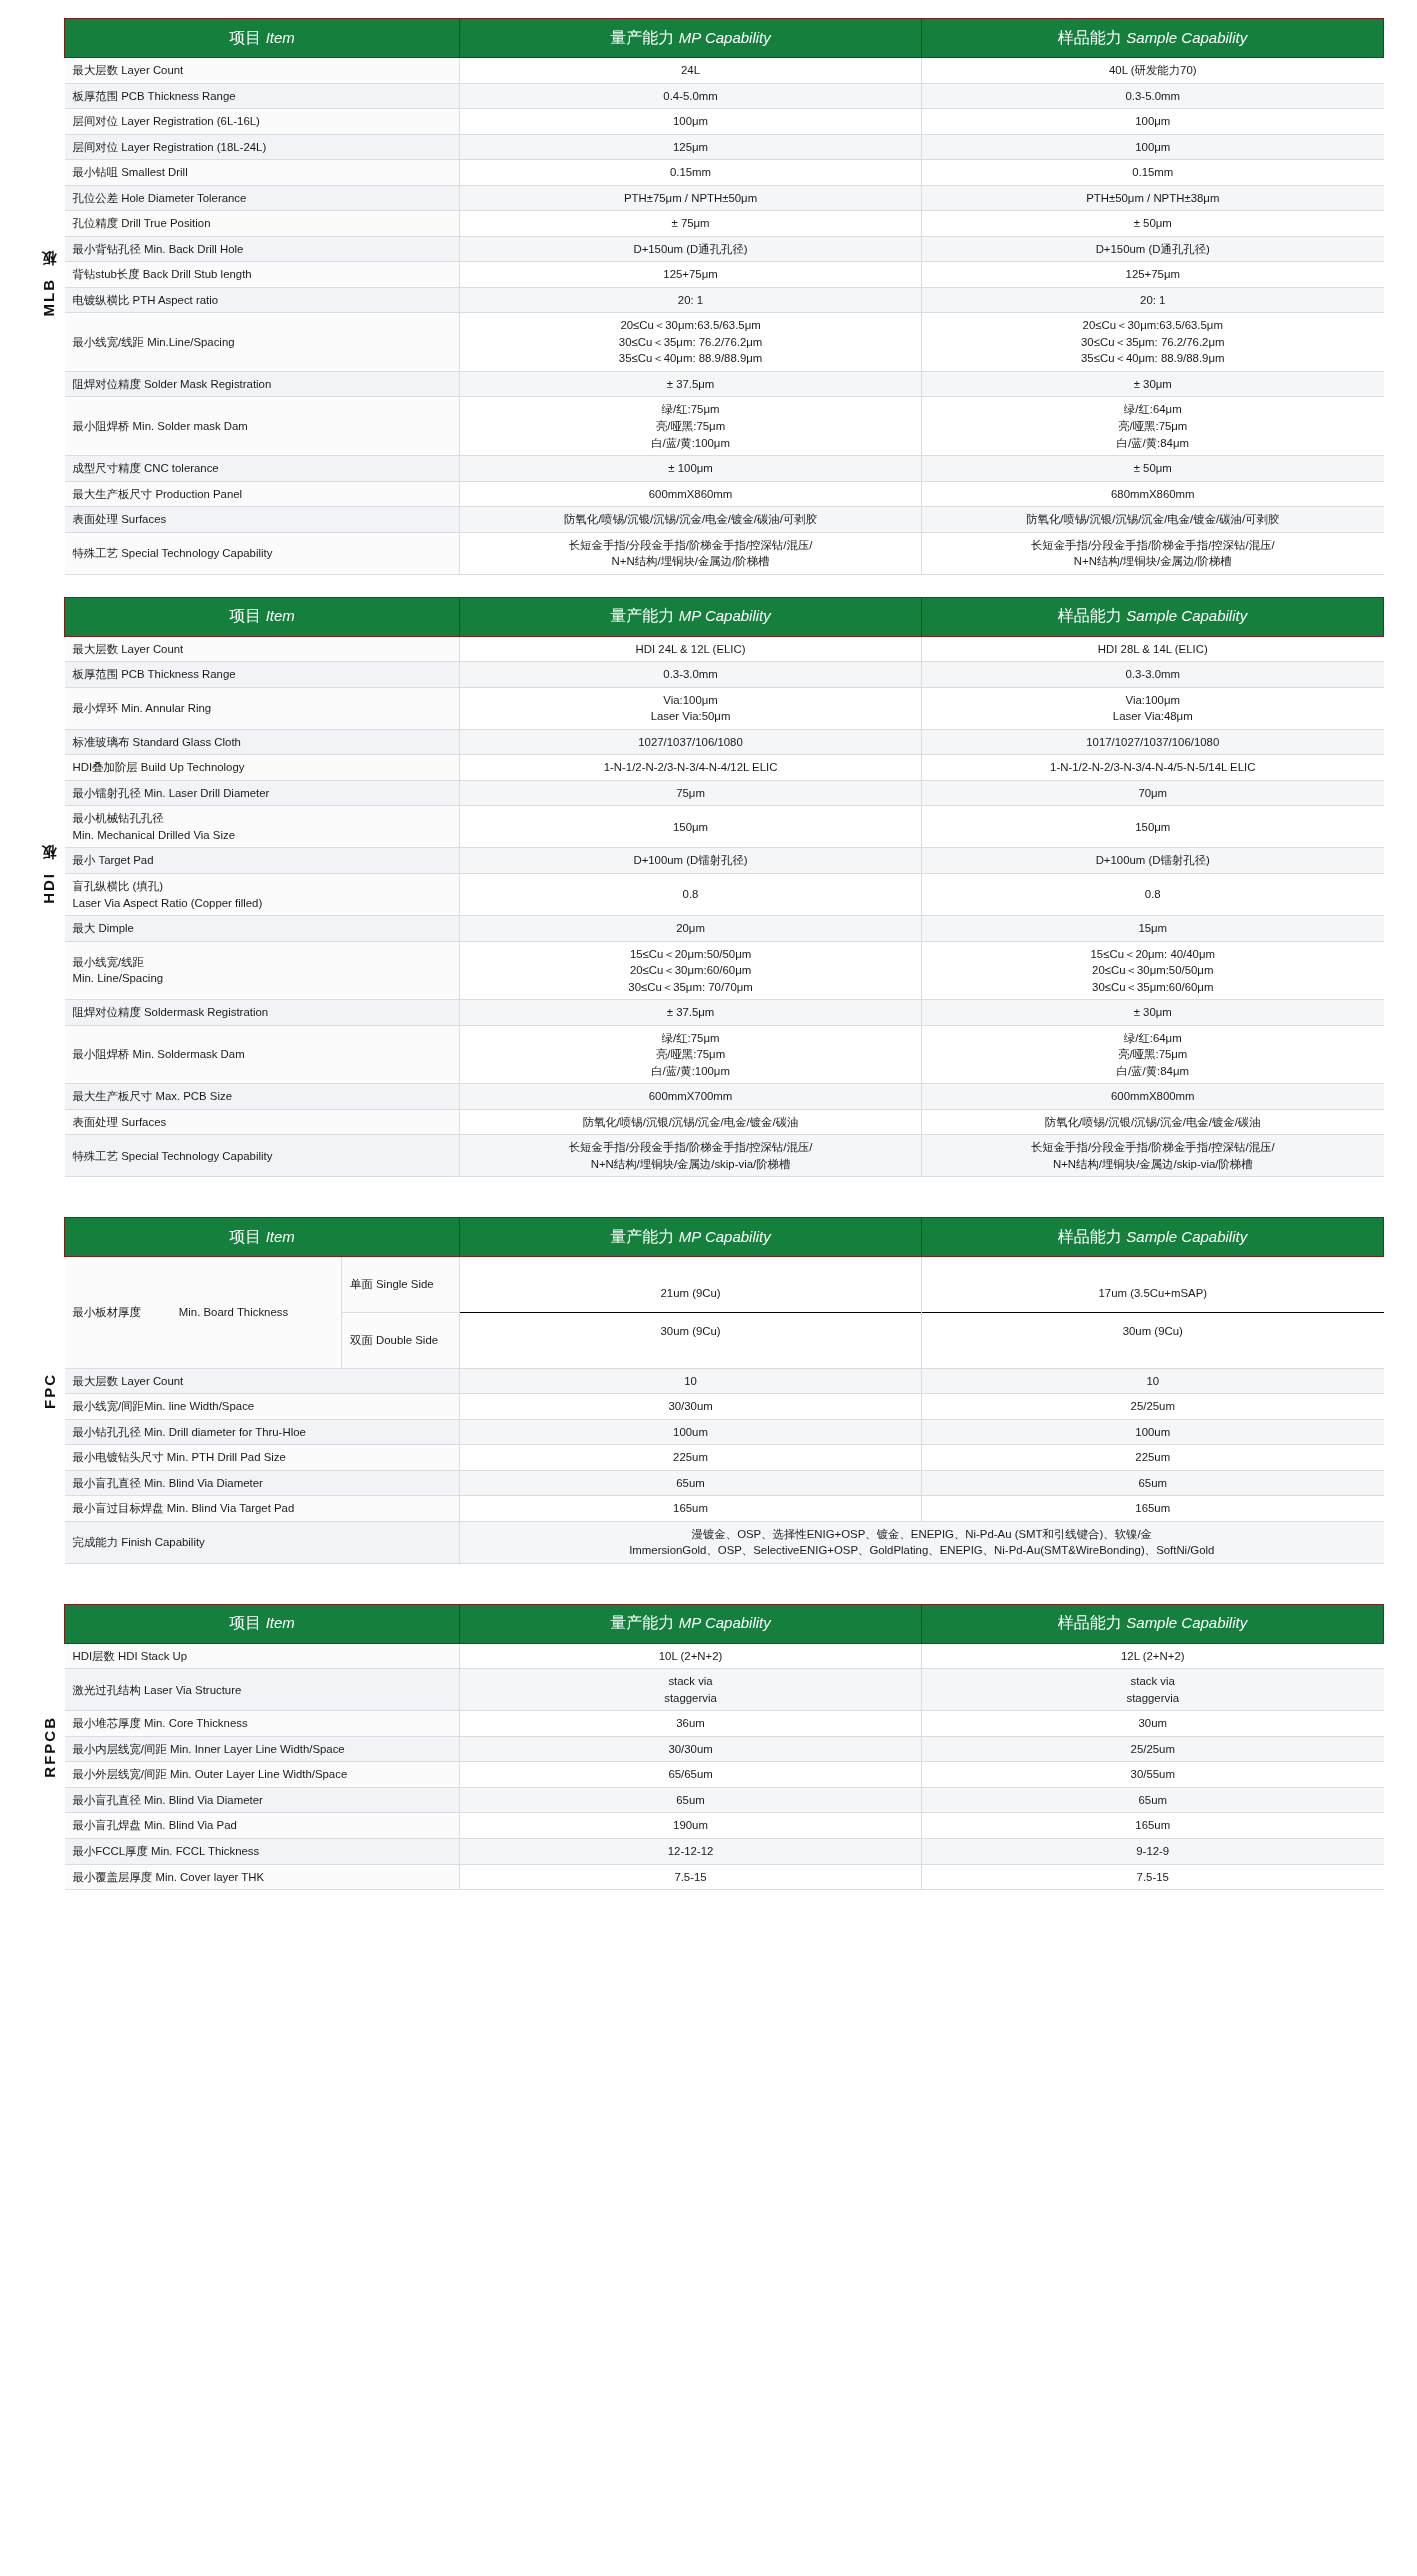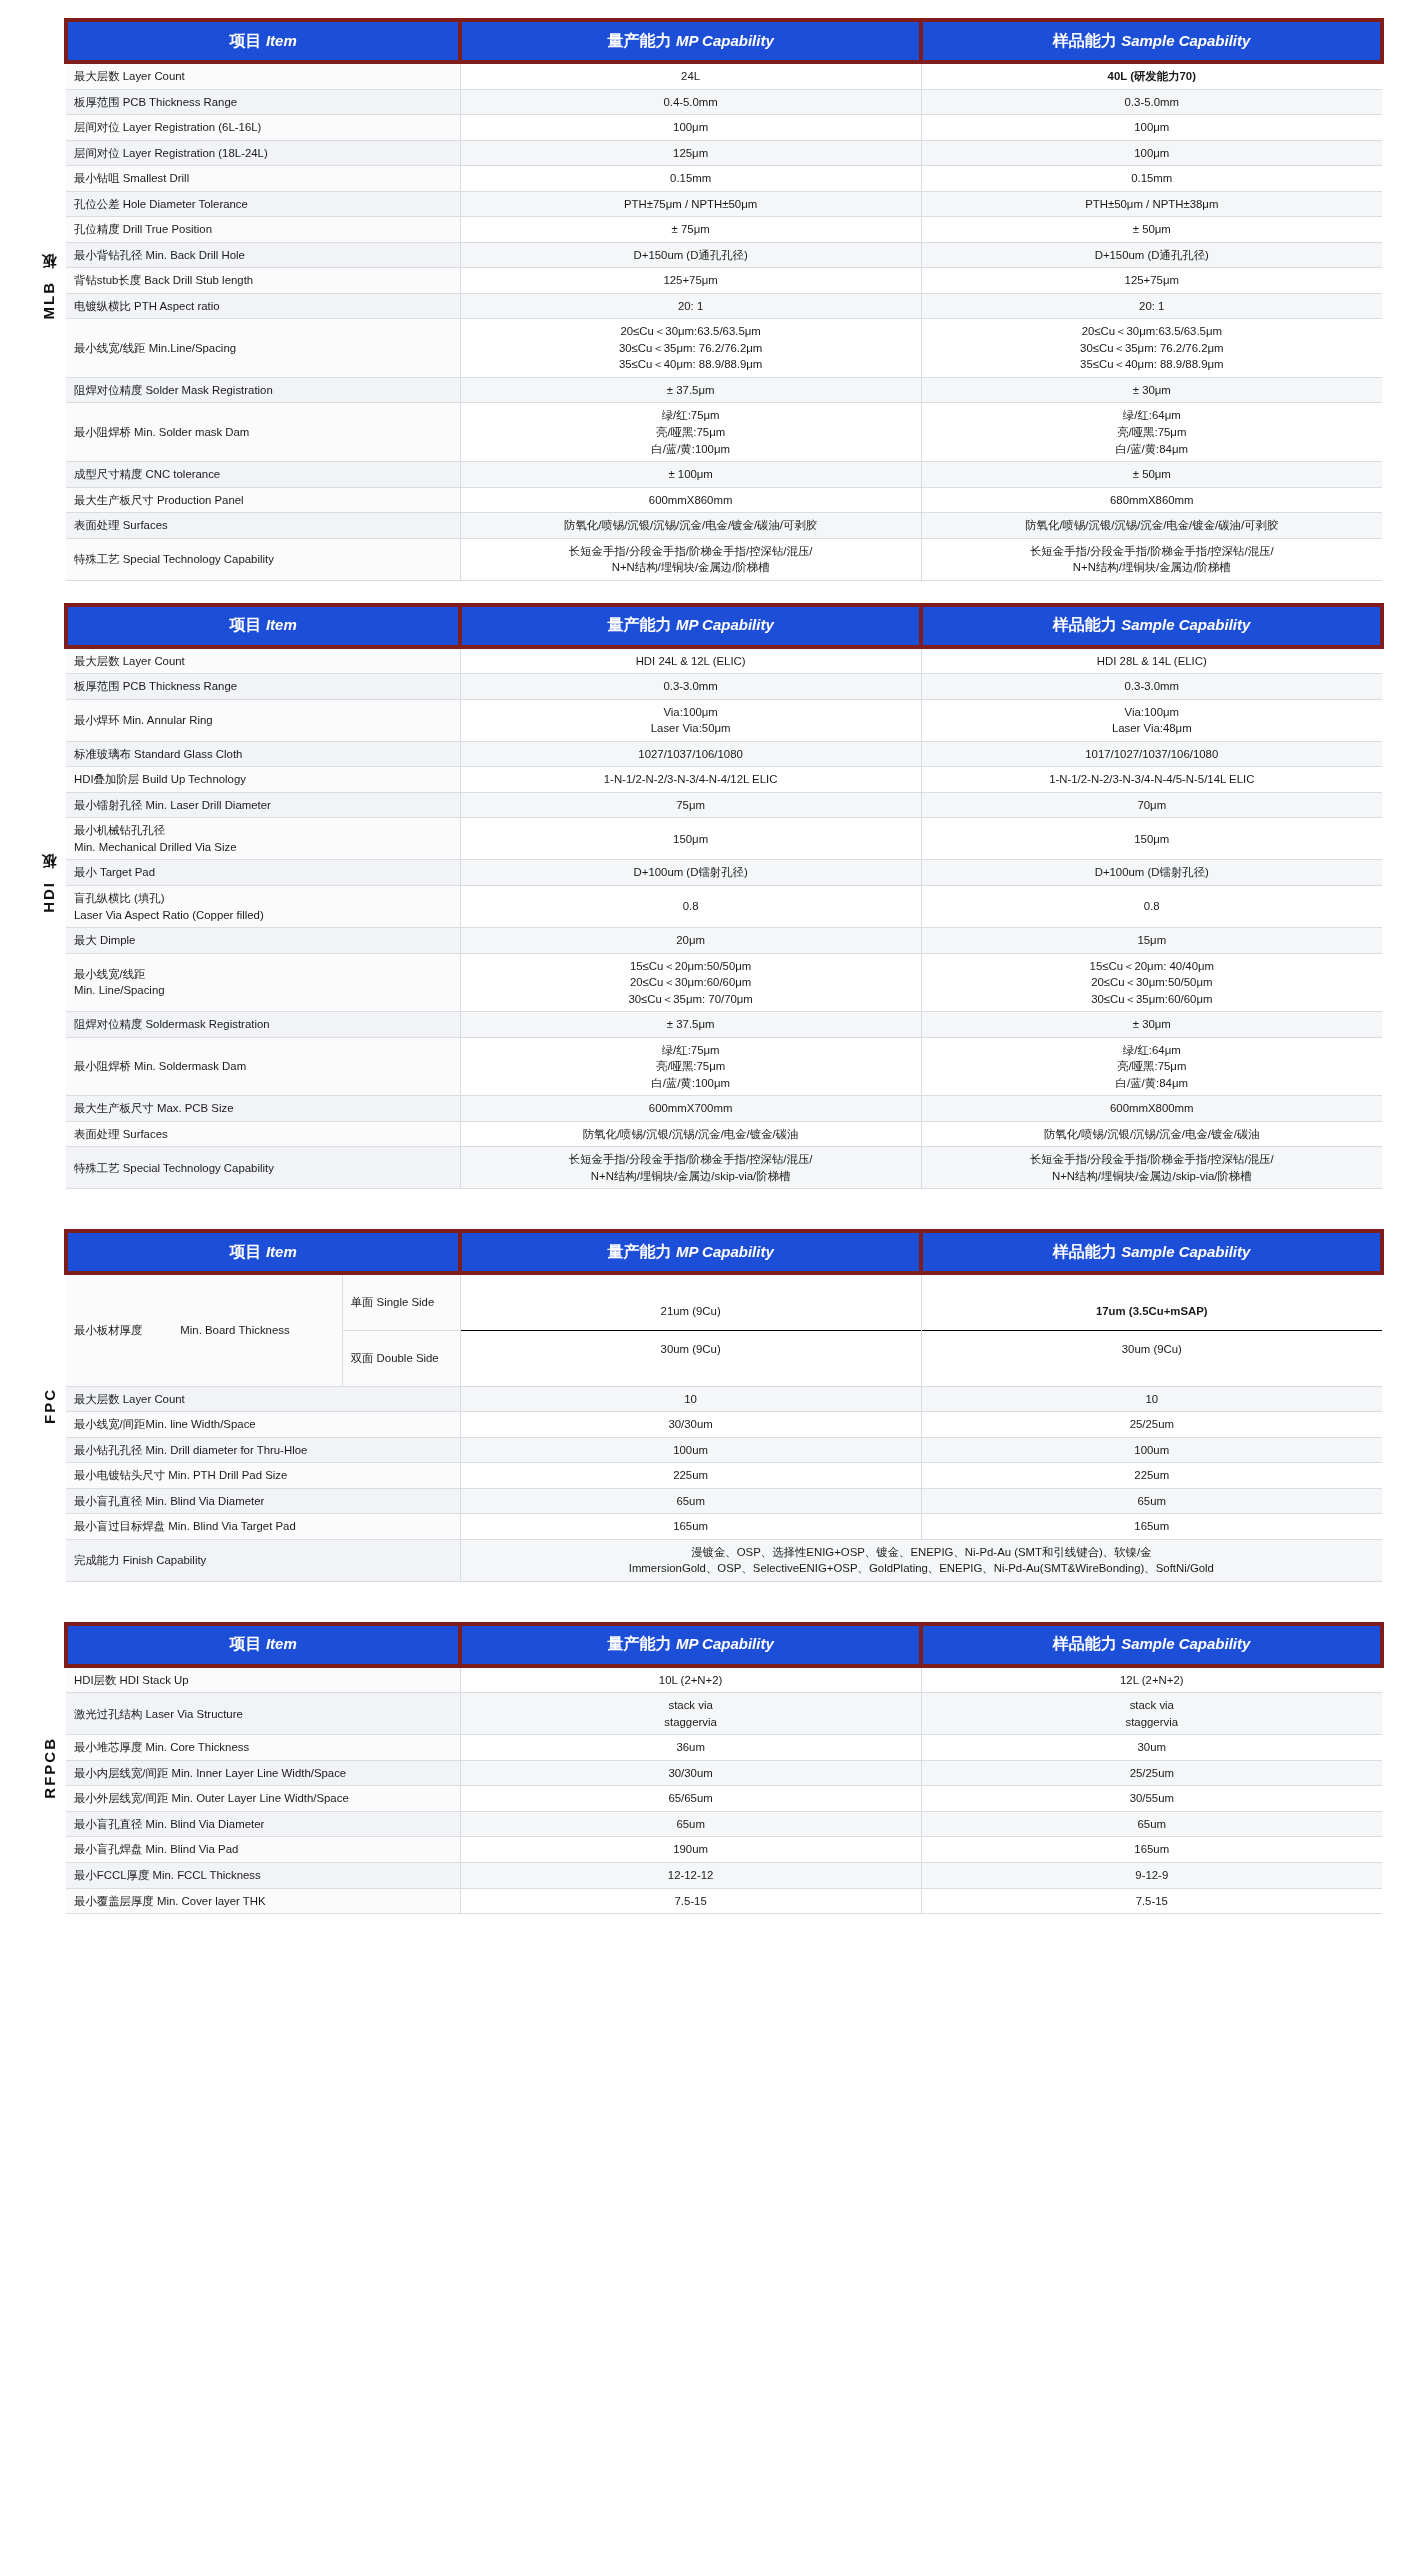--- a/index.html
+++ b/index.html
@@ -36,13 +36,13 @@
   table.spec col.c3{width:297px;}
 
   table.spec thead th{
-    background:#1d4ed8;
+    background:#15803d;
     color:#ffffff;
     font-size:16px;
-    font-weight:bold;
+    font-weight:normal;
     height:30px;
     padding:4px 6px;
-    border:4px solid #7f1d1d;
+    border:1px solid #7f1d1d;
     text-align:center;
     white-space:nowrap;
   }

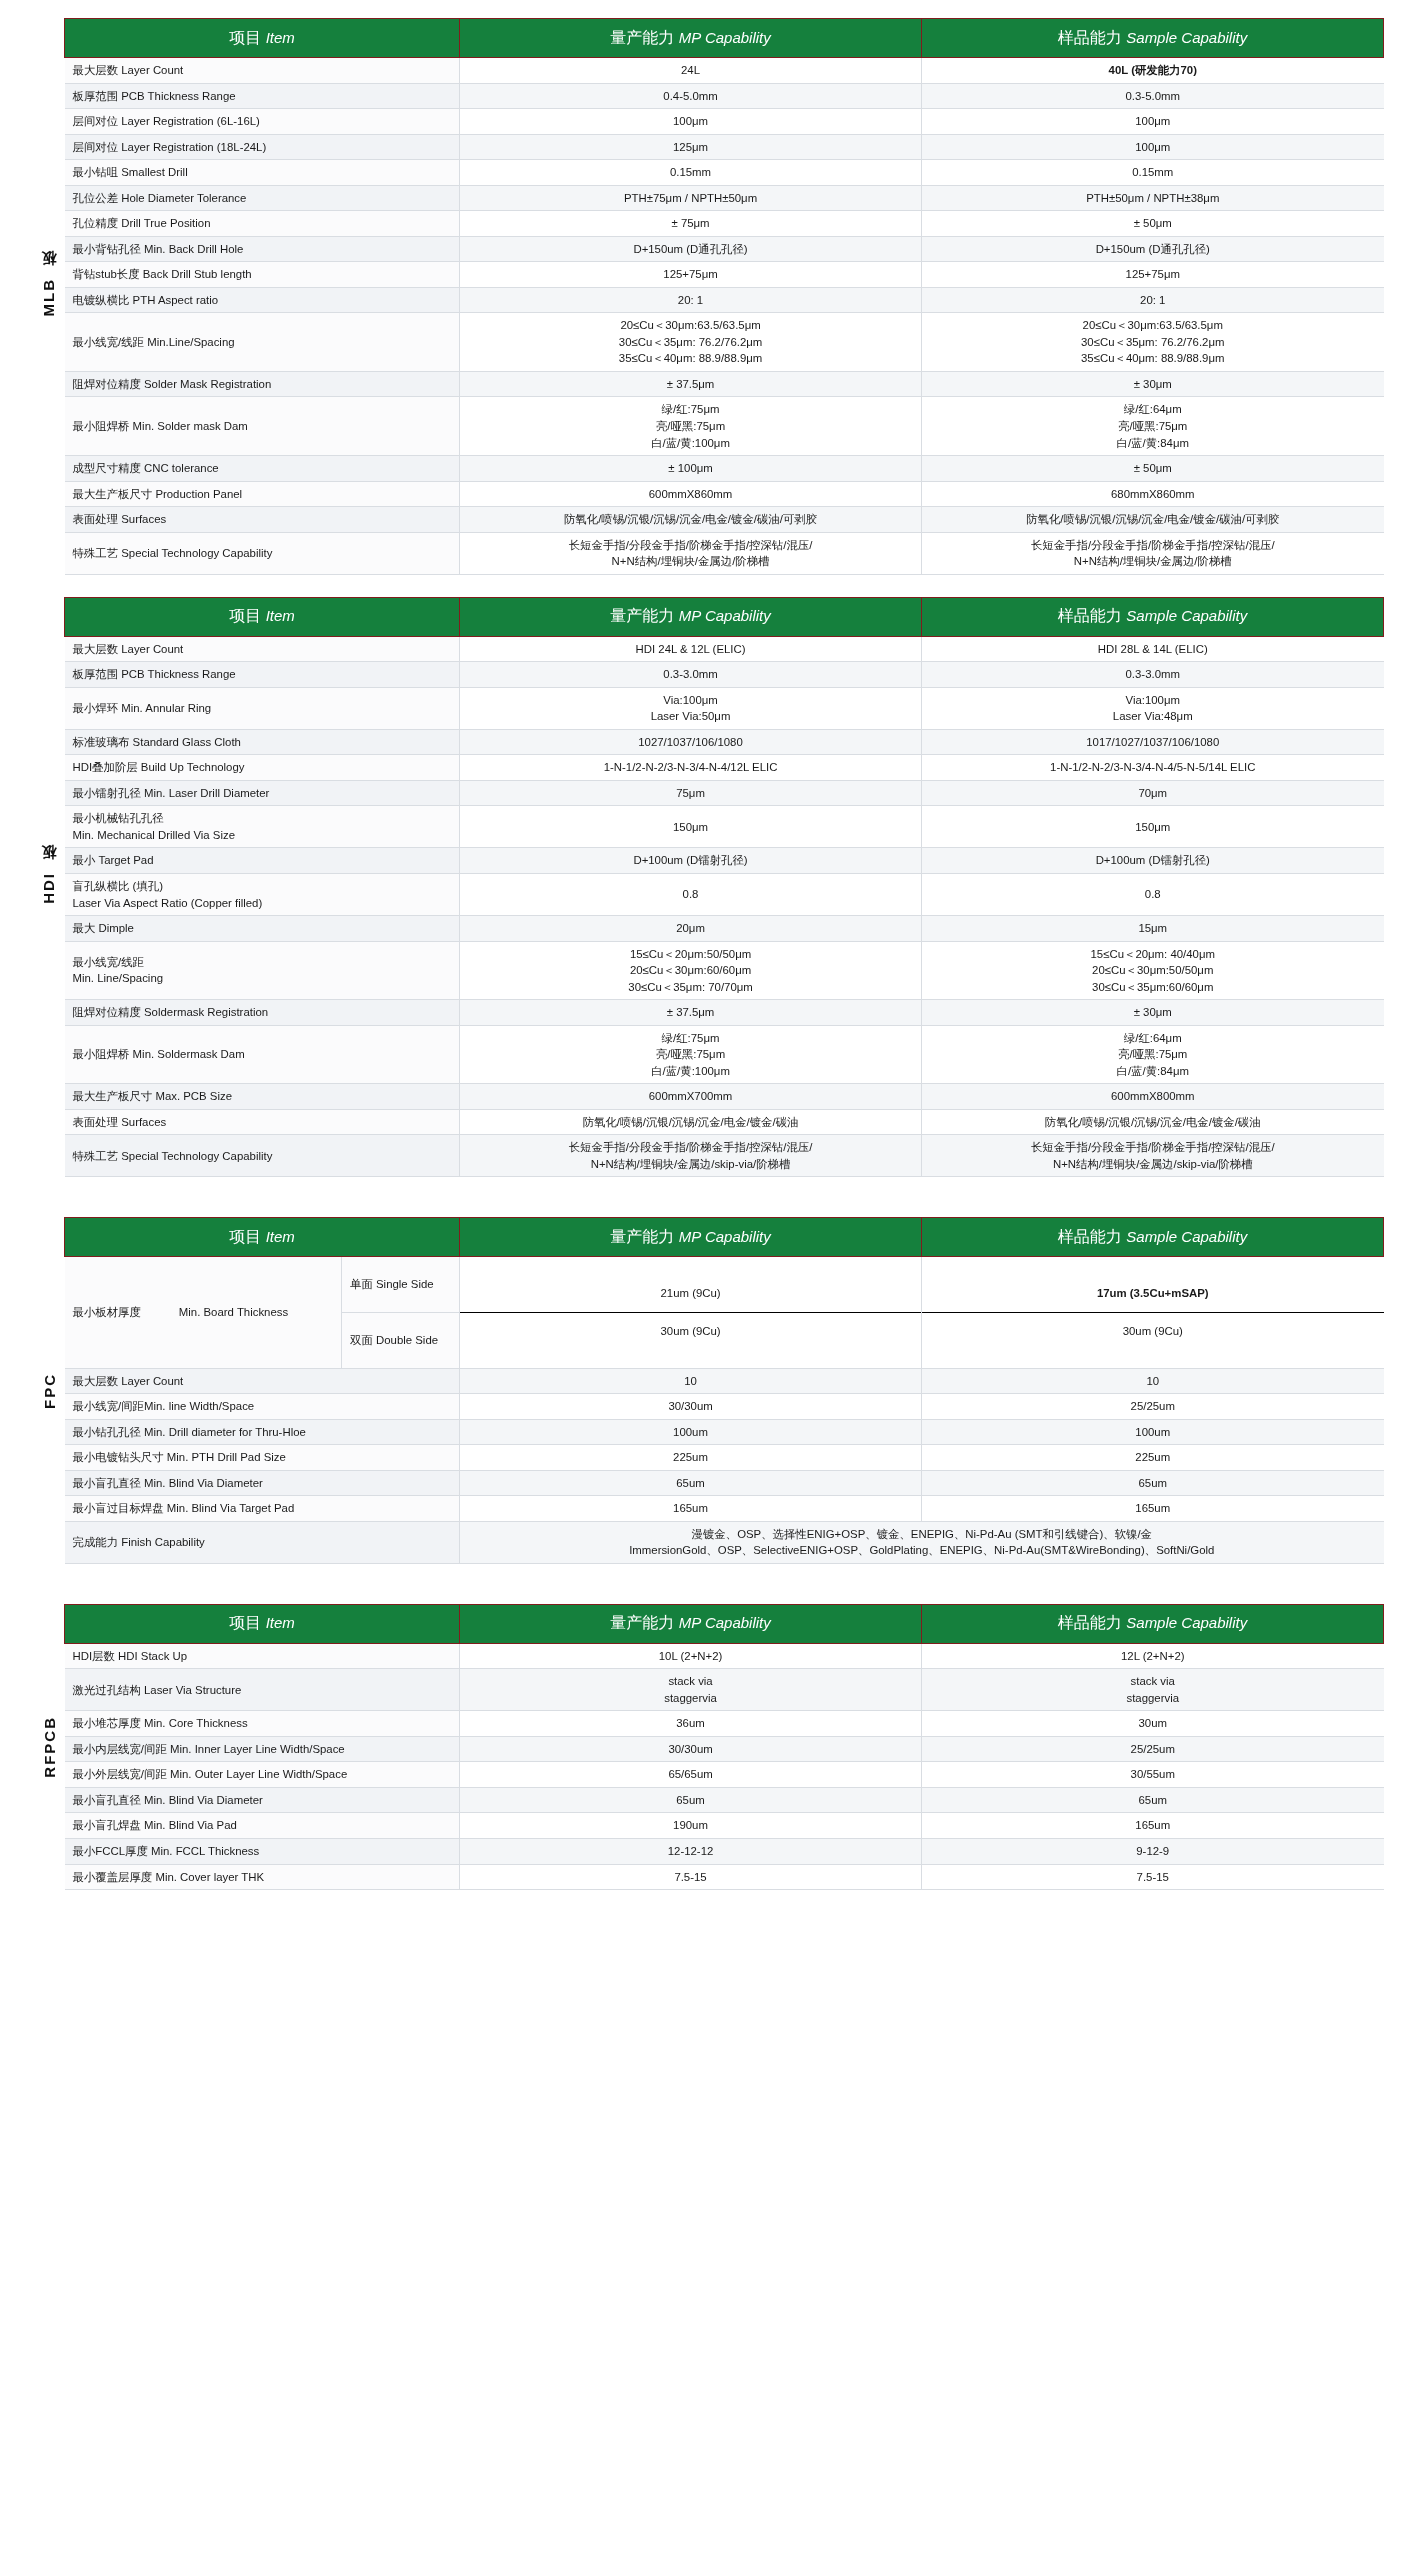--- a/index.html
+++ b/index.html
@@ -70,7 +70,7 @@
   table.spec tr:nth-child(even) td{background:#f4f6f8;}
   table.spec tr:nth-child(even) td.item{background:#f1f3f6;}
   table.spec td .ml{display:block;}
-  .bold{font-weight:bold;}
+  .bold{font-weight:normal;}
 
   
   td.item.split{padding:0;}

